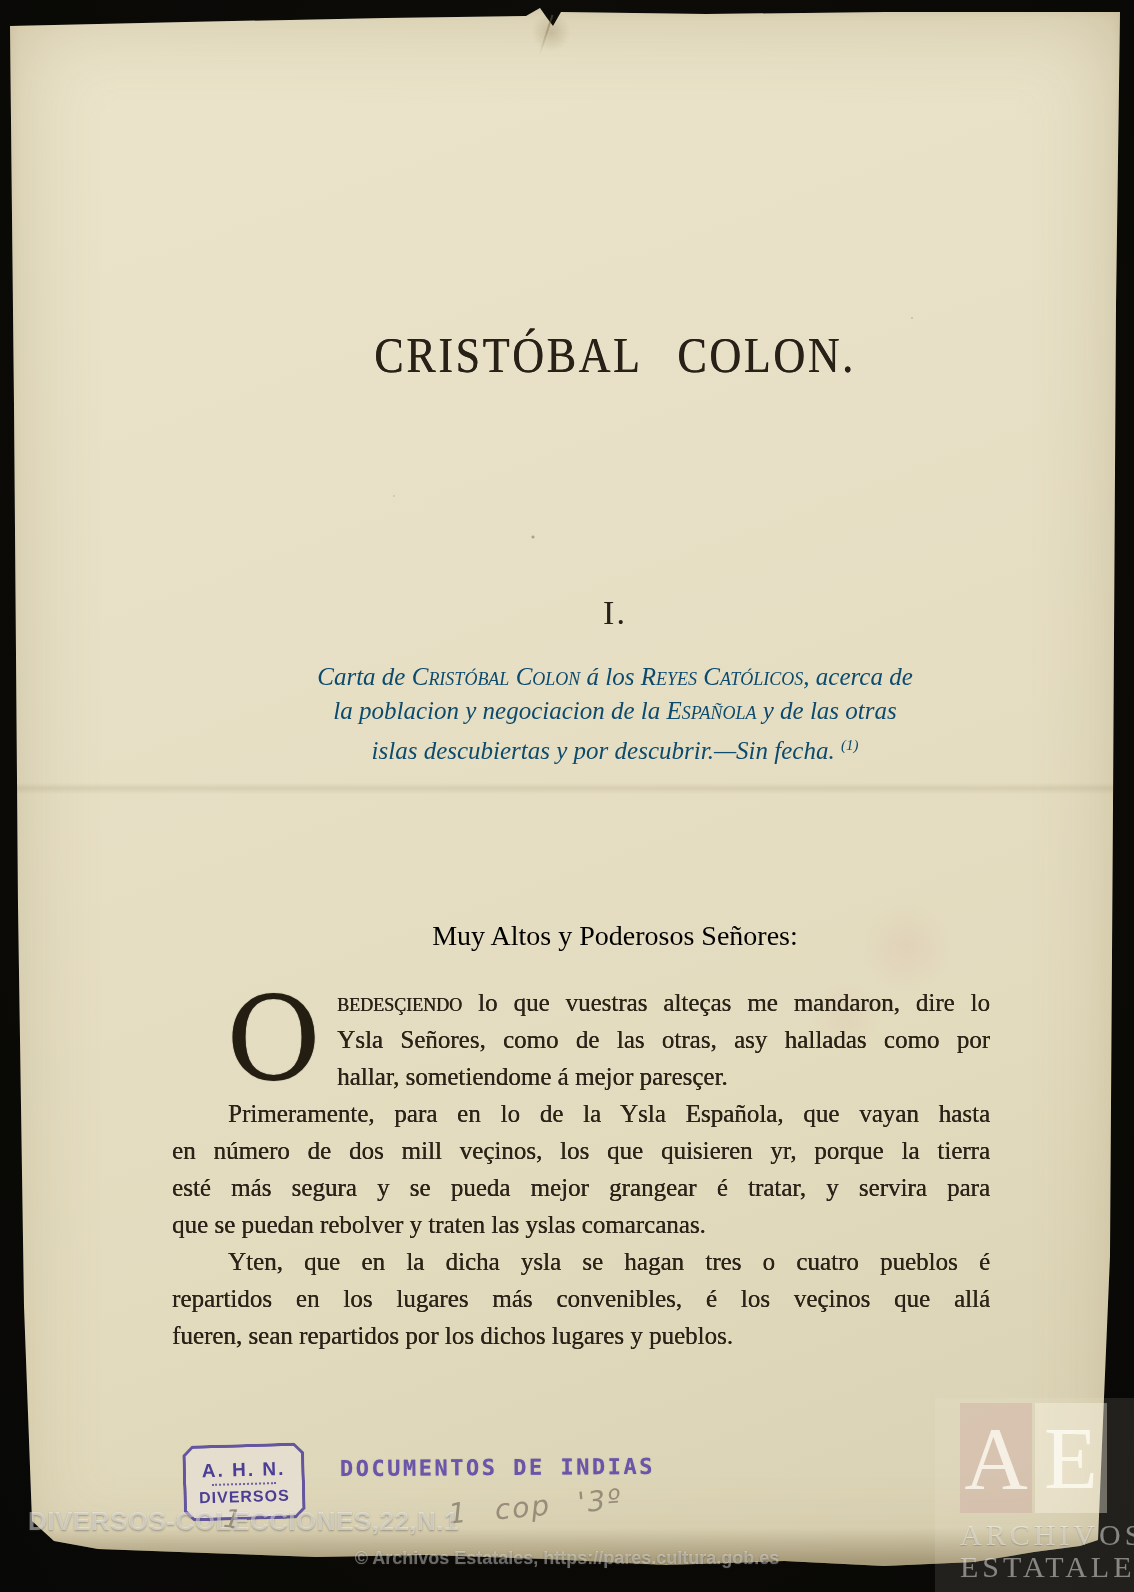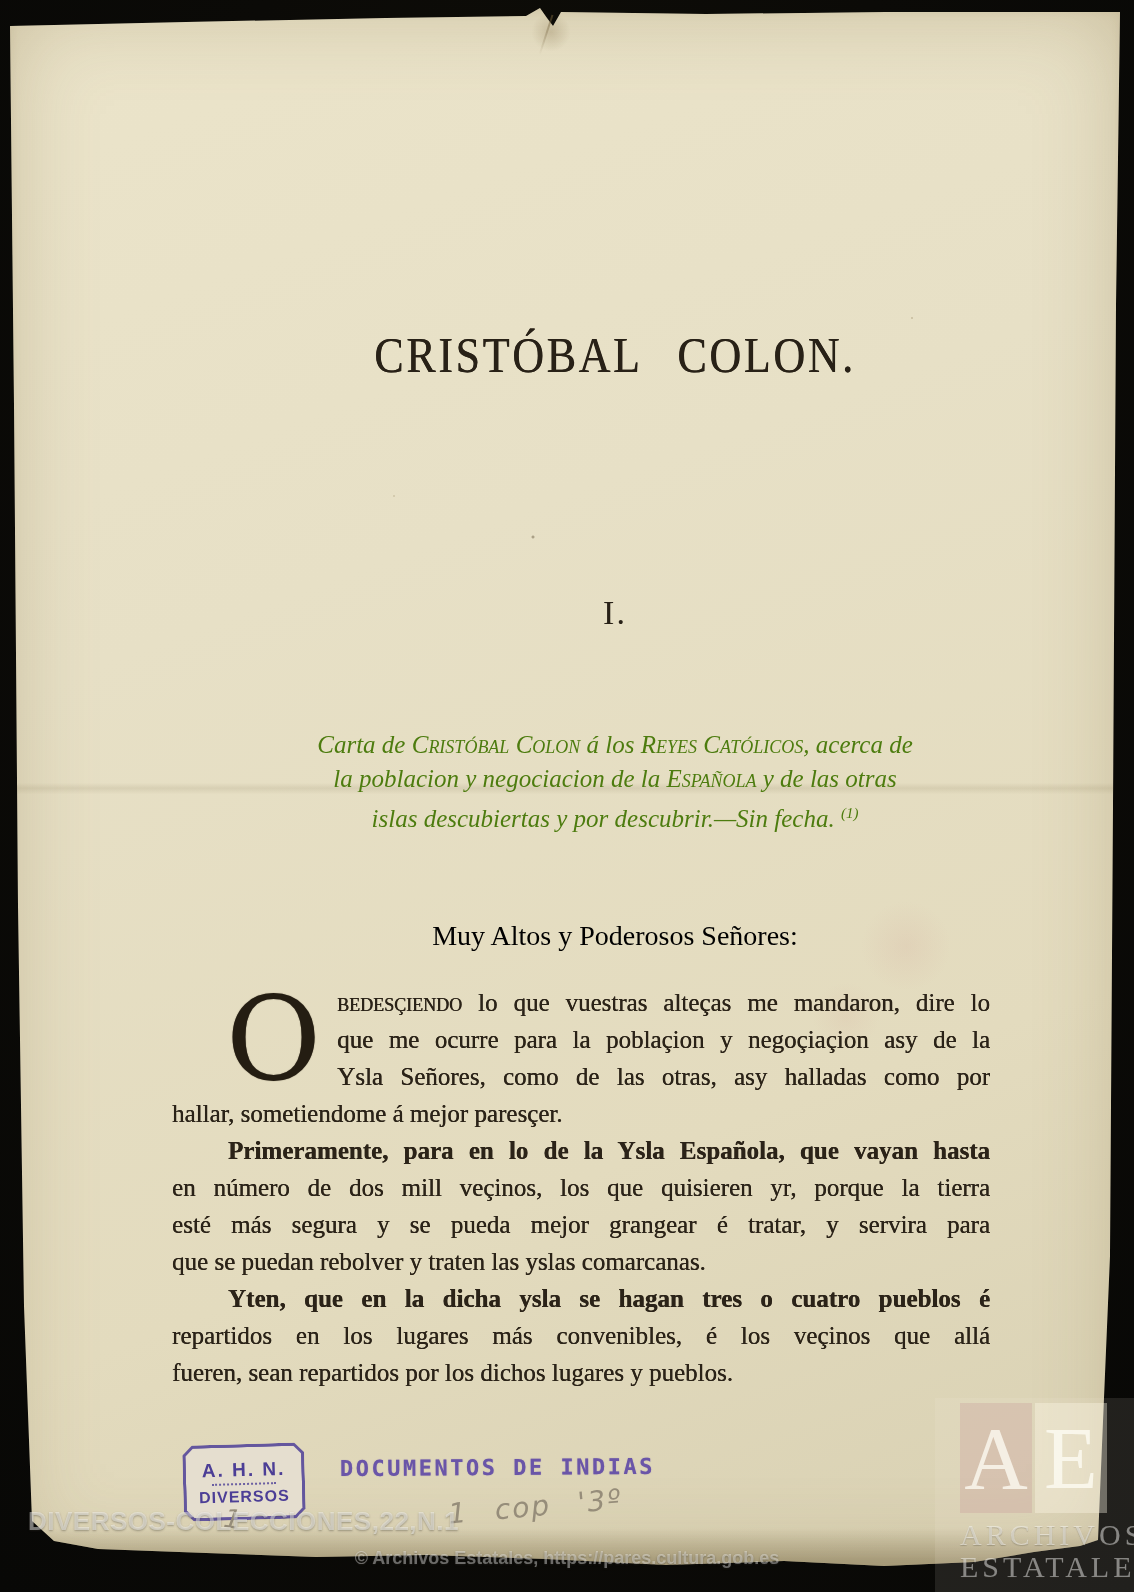--- a/index.html
+++ b/index.html
@@ -41,7 +41,7 @@
     transform:scaleX(.88);transform-origin:50% 50%;
     text-shadow:.4px 0 0 currentColor;white-space:nowrap;}
   .section-num{top:594px;font-size:34px;letter-spacing:2px;}
-  .heading{top:728px;font-size:25px;font-style:italic;line-height:34px;color:#4d7c0f;}
+  .heading{top:660px;font-size:25px;font-style:italic;line-height:34px;color:#0c4a6e;}
   .sc{font-variant:small-caps;}
   .heading sup{font-size:15px;font-style:italic;}
   .salutation{top:920px;font-size:28px;color:#000000;}

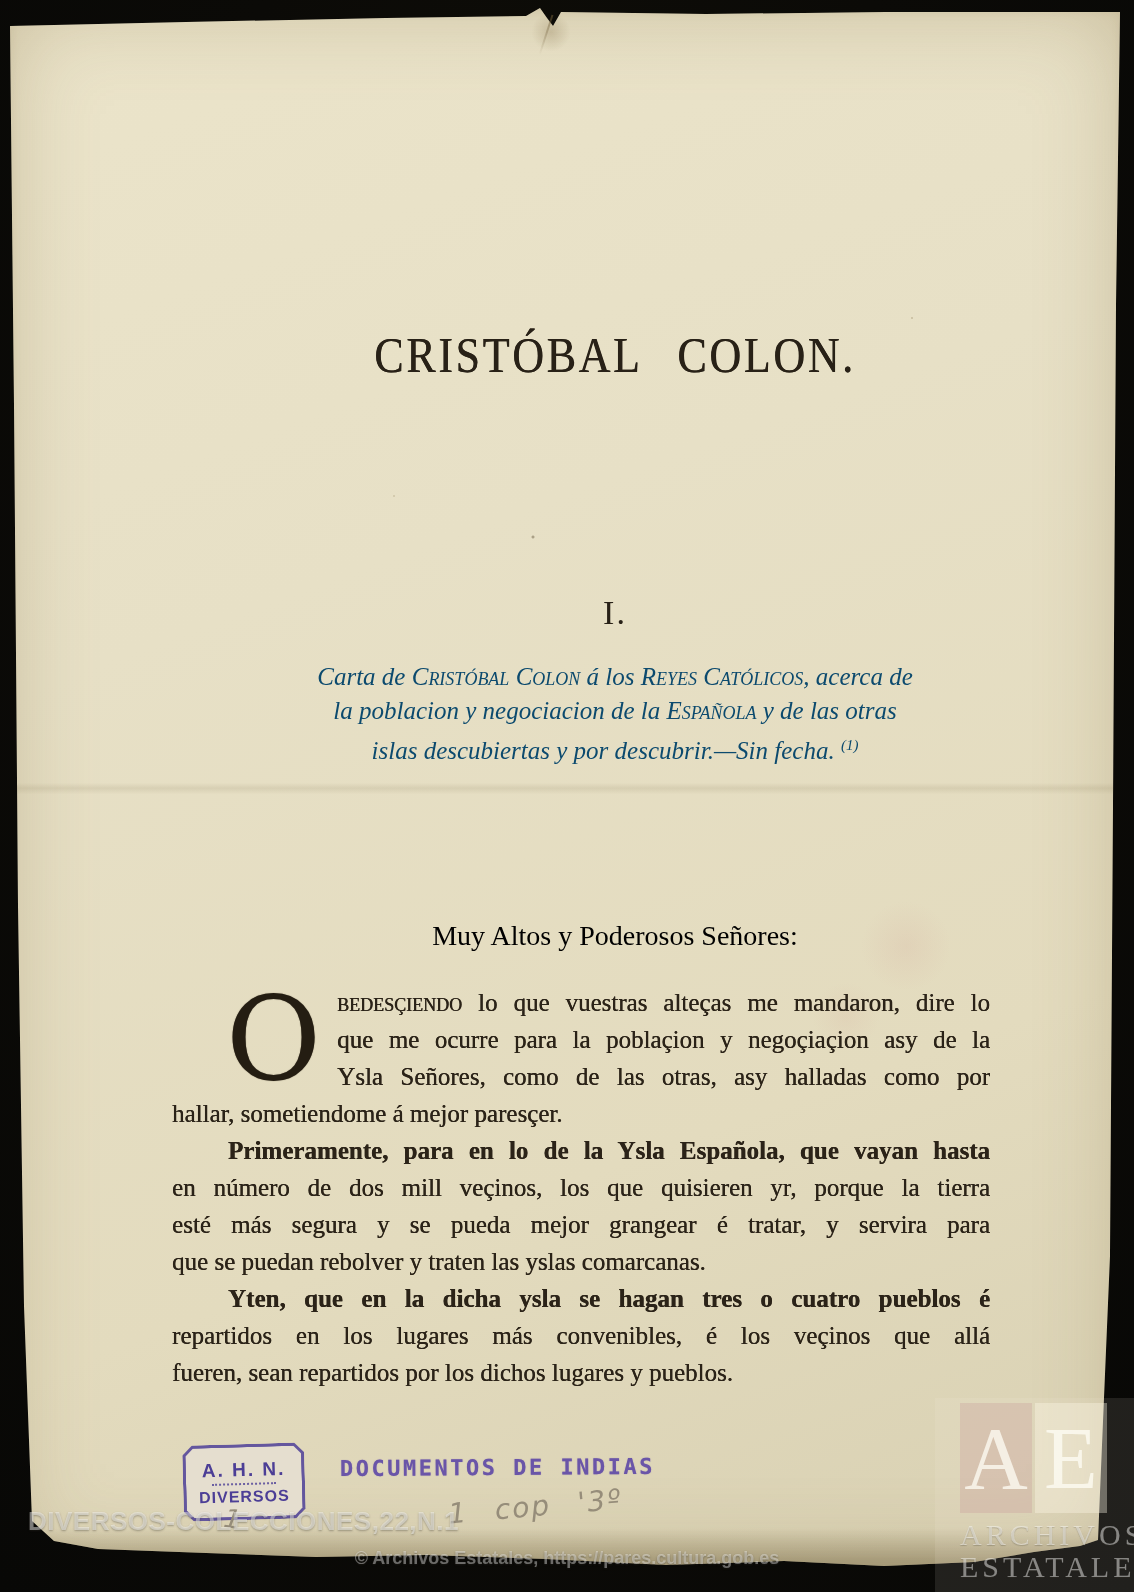--- a/index.html
+++ b/index.html
@@ -115,7 +115,6 @@
   <div class="bodytext">
     <div class="dropcap">O</div>
     <div class="bline"><span class="sc">bedesçiendo</span><span> lo que vuestras alteças me mandaron, dire lo</span></div>
-    <div class="bline">que me ocurre para la poblaçion y negoçiaçion asy de la</div>
     <div class="bline">Ysla Señores, como de las otras, asy halladas como por</div>
     <div class="bline last">hallar, sometiendome á mejor paresçer.</div>
     <div class="bline indent">Primeramente, para en lo de la Ysla Española, que vayan hasta</div>

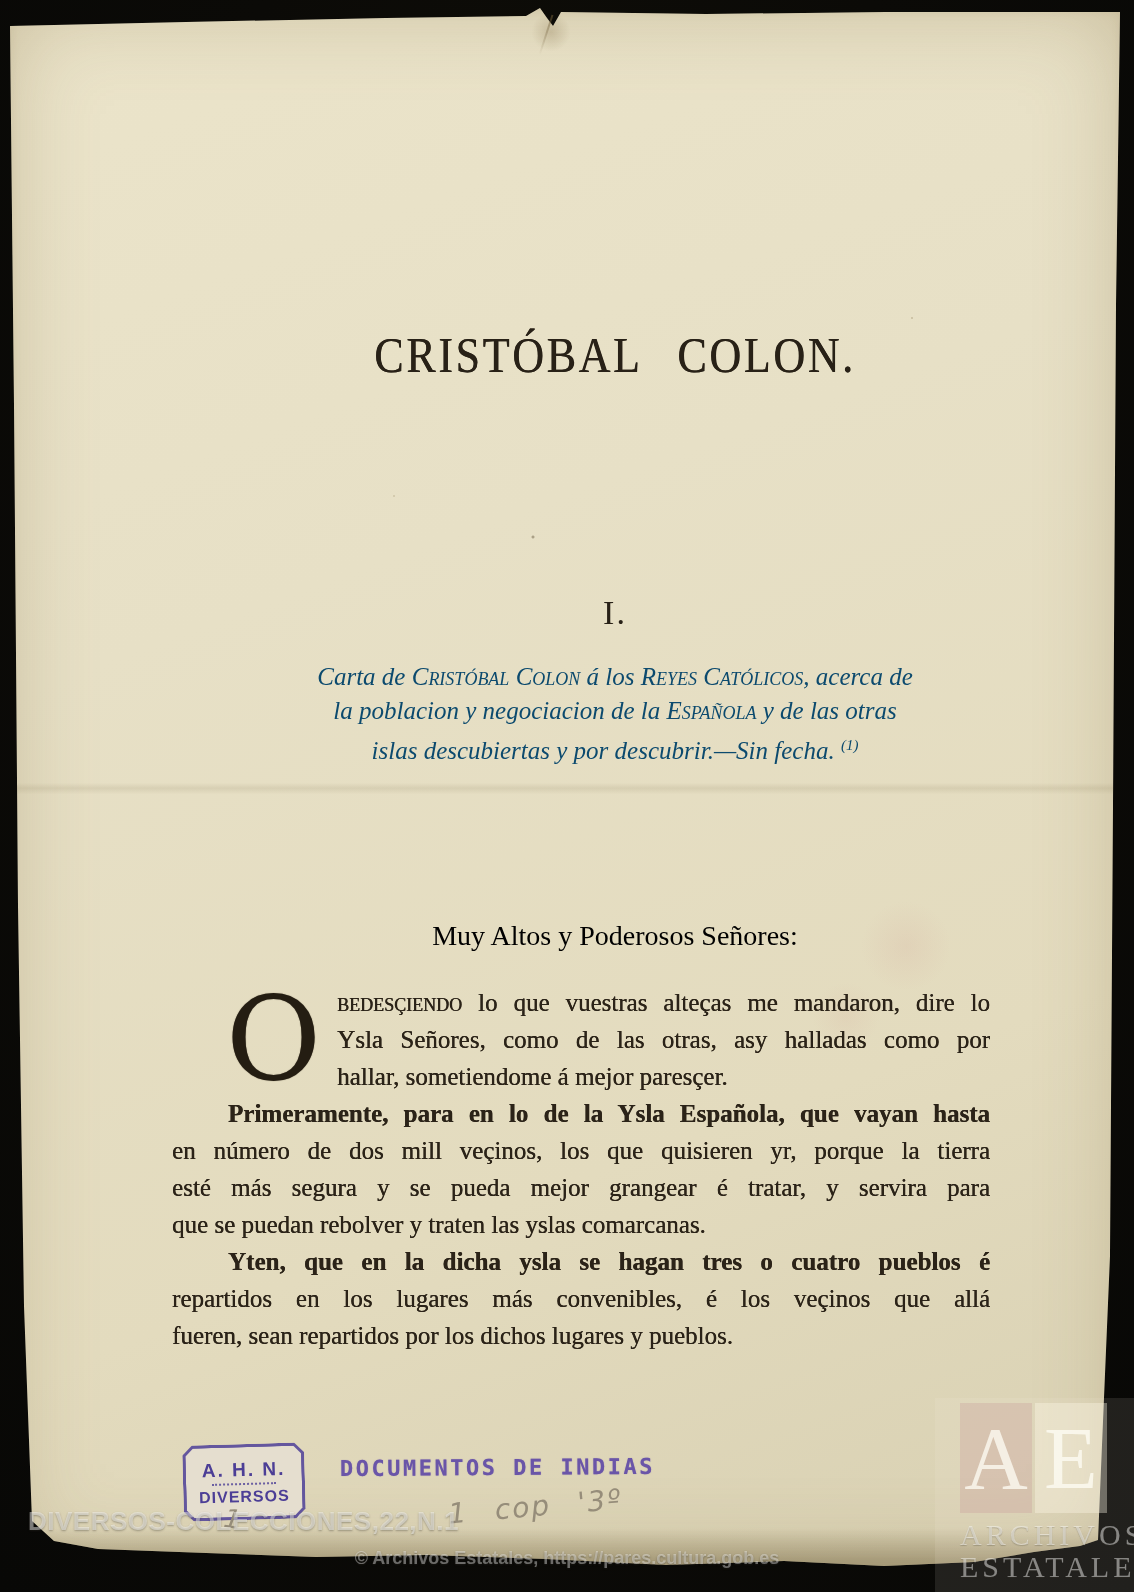--- a/index.html
+++ b/index.html
@@ -49,7 +49,7 @@
     text-shadow:.3px 0 0 currentColor;color:#2b2318;}
   .bline{text-align:justify;text-align-last:justify;height:37px;overflow:hidden;}
   .bline.last{text-align-last:left;}
-  .bline.indent{padding-left:56px;font-weight:bold;}
+  .bline.indent{padding-left:56px;}
   .dropcap{float:left;font-family:"DejaVu Serif",serif;font-size:116px;line-height:94px;
     height:102px;margin:8px 16px 0 54px;color:#241d12;text-shadow:0 0 1px rgba(40,30,15,.6);}
   

